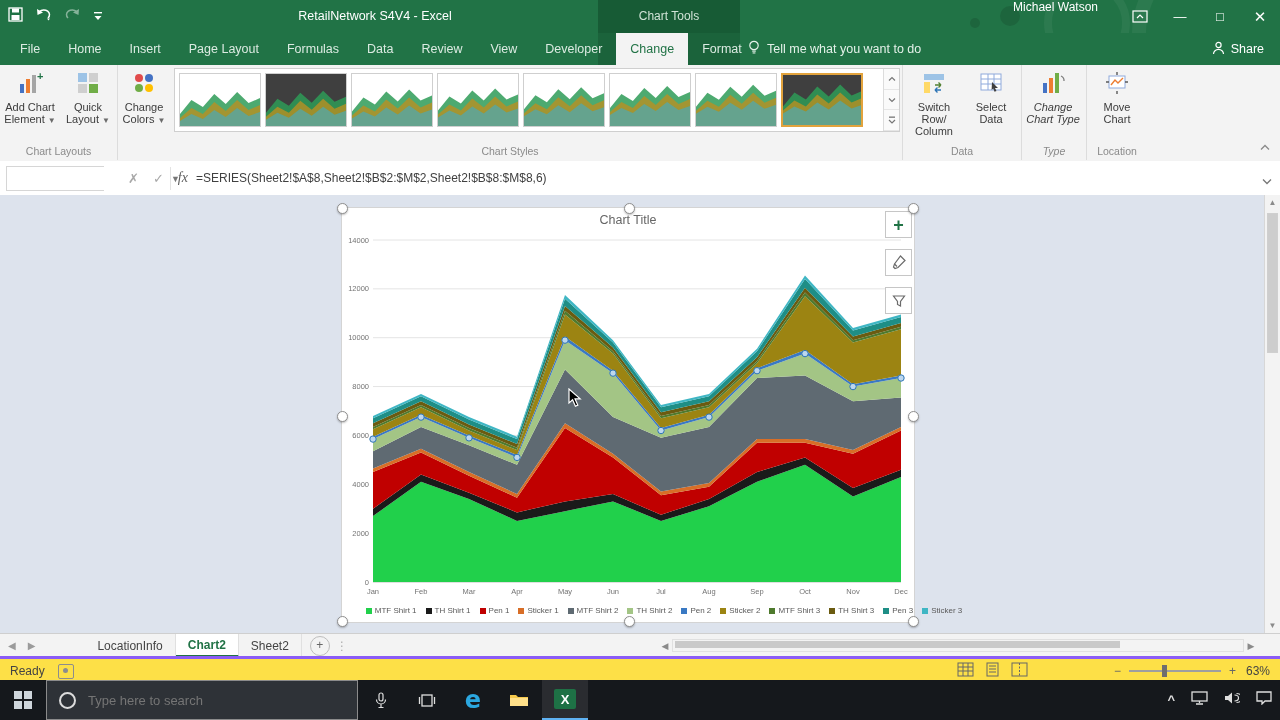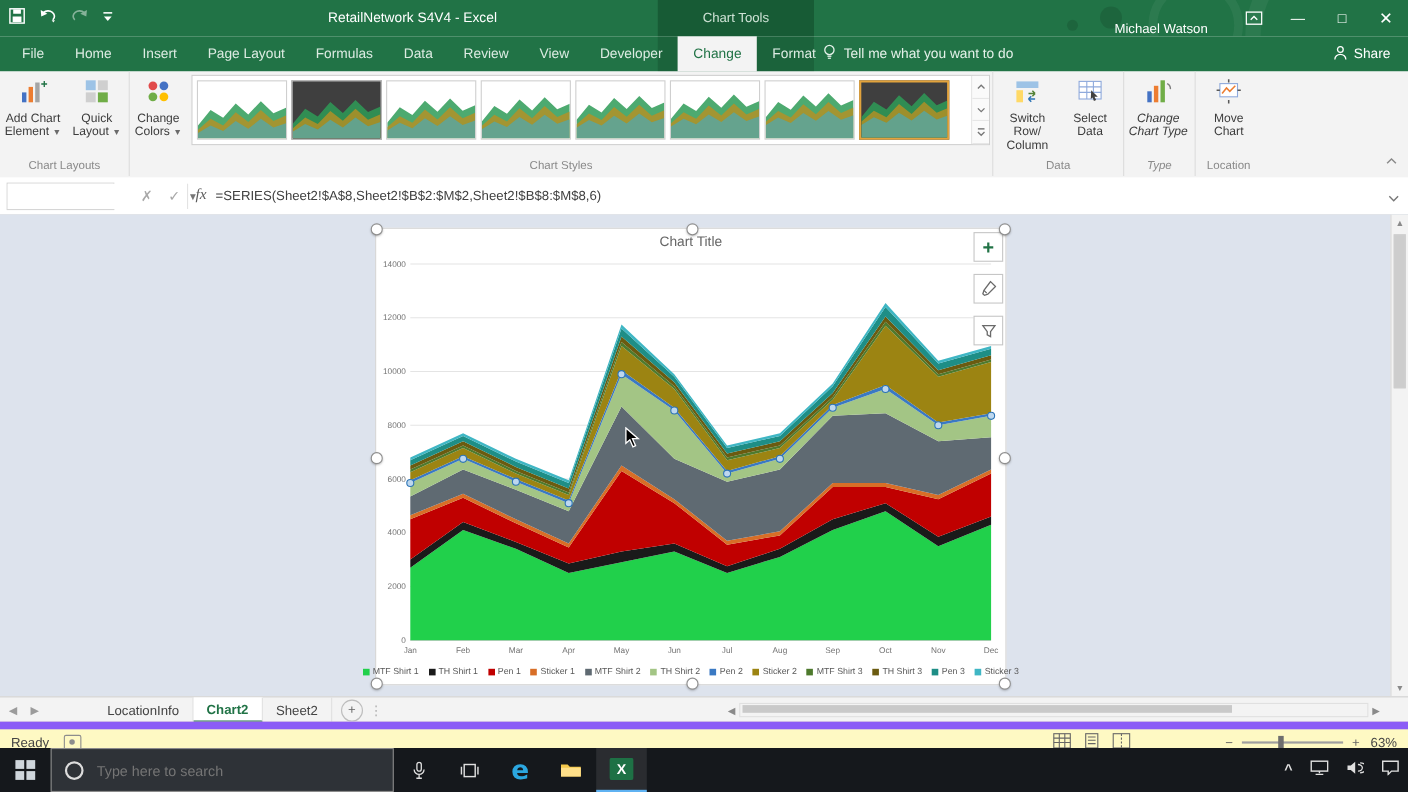--- a/index.html
+++ b/index.html
@@ -12,7 +12,7 @@
   .qat .g{opacity:.45;}
   .win-title{position:absolute;left:150px;top:0;width:450px;height:33px;line-height:33px;text-align:center;font-size:12.5px;color:#fff;}
   .ctx-strip{position:absolute;left:598px;top:0;width:142px;height:33px;background:rgba(0,30,10,.28);text-align:center;line-height:33px;font-size:12px;color:#cfe3d6;}
-  .tb-right{position:absolute;right:0;top:0;height:33px;display:flex;align-items:flex-end;}
+  .tb-right{position:absolute;right:0;top:0;height:33px;display:flex;align-items:flex-start;}
   .user-name{font-size:12px;color:#fff;margin-right:22px;}
   .tb-icon{width:40px;height:33px;display:flex;align-items:center;justify-content:center;color:#fff;font-size:13px;}
   .tb-icon.close{font-size:15px;}

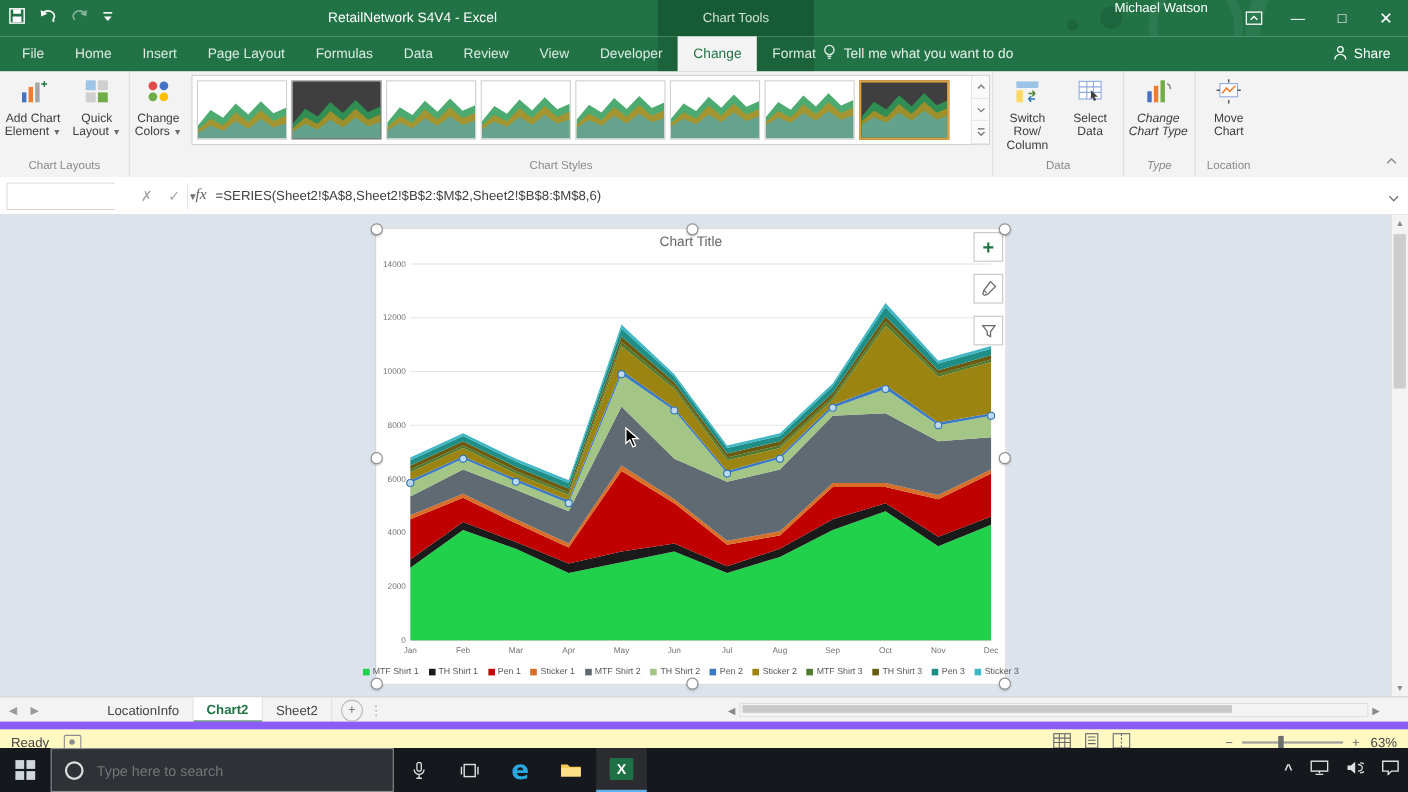--- a/index.html
+++ b/index.html
@@ -56,7 +56,7 @@
   .chart-obj{position:absolute;left:341px;top:12px;width:574px;height:416px;background:#fff;border:1px solid #d4d4d4;box-sizing:border-box;}
   .chart-title{position:absolute;left:0;top:5px;width:100%;text-align:center;font-size:12.5px;color:#666;}
   #chart-svg{position:absolute;left:0;top:24px;}
-  .chart-legend{position:absolute;left:0;top:398px;width:100%;display:flex;justify-content:center;gap:9px;font-size:8px;color:#595959;}
+  .chart-legend{position:absolute;left:0;top:398px;width:100%;display:flex;justify-content:center;gap:9px;font-size:8px;color:#595959;padding-left:36px;}
   .chart-legend .li{display:flex;align-items:center;gap:3px;white-space:nowrap;}
   .chart-legend .sw{width:6px;height:6px;display:inline-block;}
   .handle{position:absolute;width:9px;height:9px;border-radius:50%;background:#fff;border:1px solid #8f8f8f;box-shadow:0 1px 2px rgba(0,0,0,.25);}

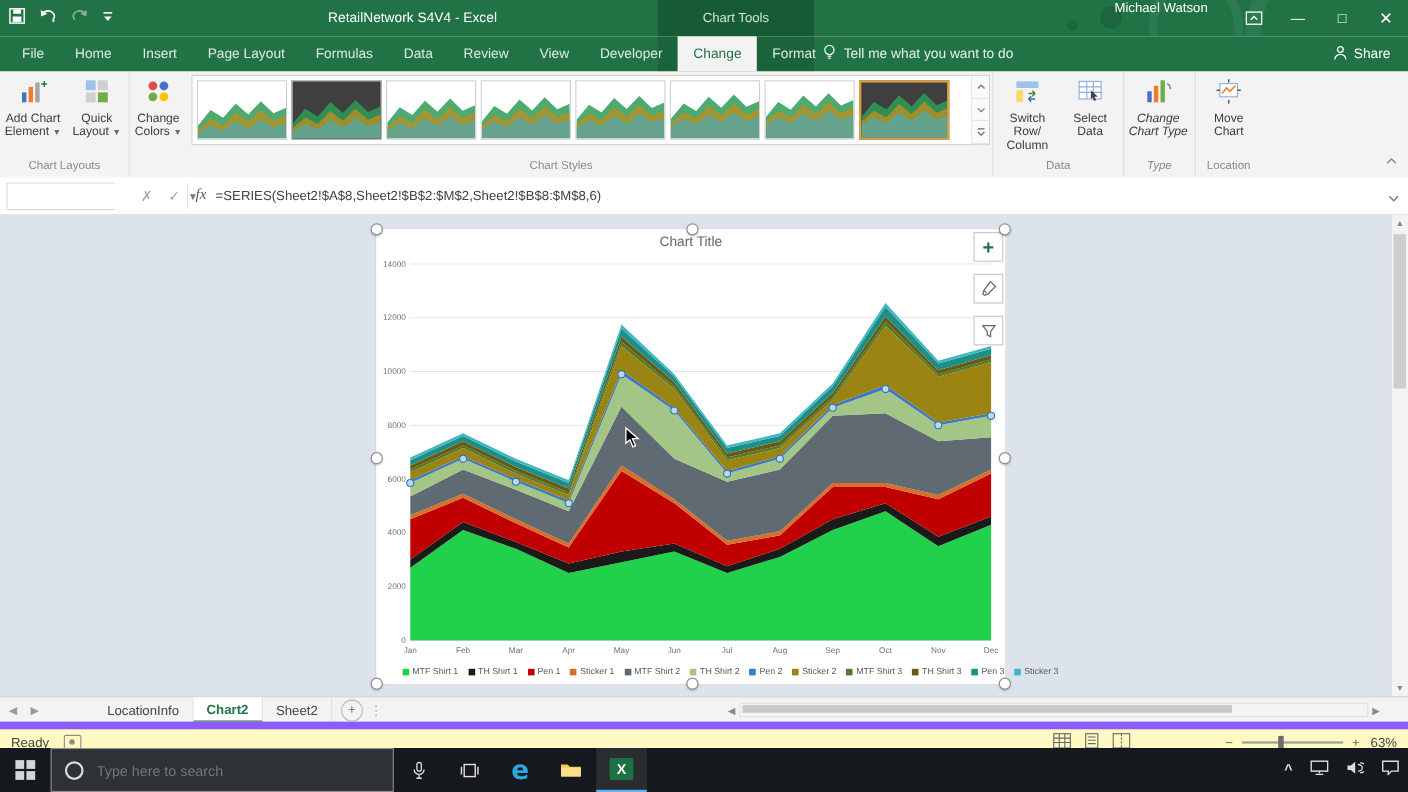--- a/index.html
+++ b/index.html
@@ -74,7 +74,7 @@
   .hscroll .hthumb{position:absolute;left:2px;top:1px;height:7px;width:78%;background:#c9c9c9;}
   .tabs-split{margin-left:6px;display:flex;align-items:center;color:#b0b0b0;}
   
-  .statusbar{position:absolute;left:0;top:656px;width:1280px;height:24px;background:#fef9c3;border-top:7px solid #8b5cf6;font-size:12px;color:#444;}
+  .statusbar{position:absolute;left:0;top:656px;width:1280px;height:24px;background:#fde047;border-top:3px solid #8b5cf6;font-size:12px;color:#444;}
   .ready{position:absolute;left:10px;top:0;line-height:24px;}
   .macro-icon{position:absolute;left:58px;top:5px;width:14px;height:13px;border:1px solid #8d8d8d;border-radius:2px;}
   .macro-icon::after{content:"";position:absolute;left:4px;top:3px;width:5px;height:5px;border-radius:50%;background:#8d8d8d;}

